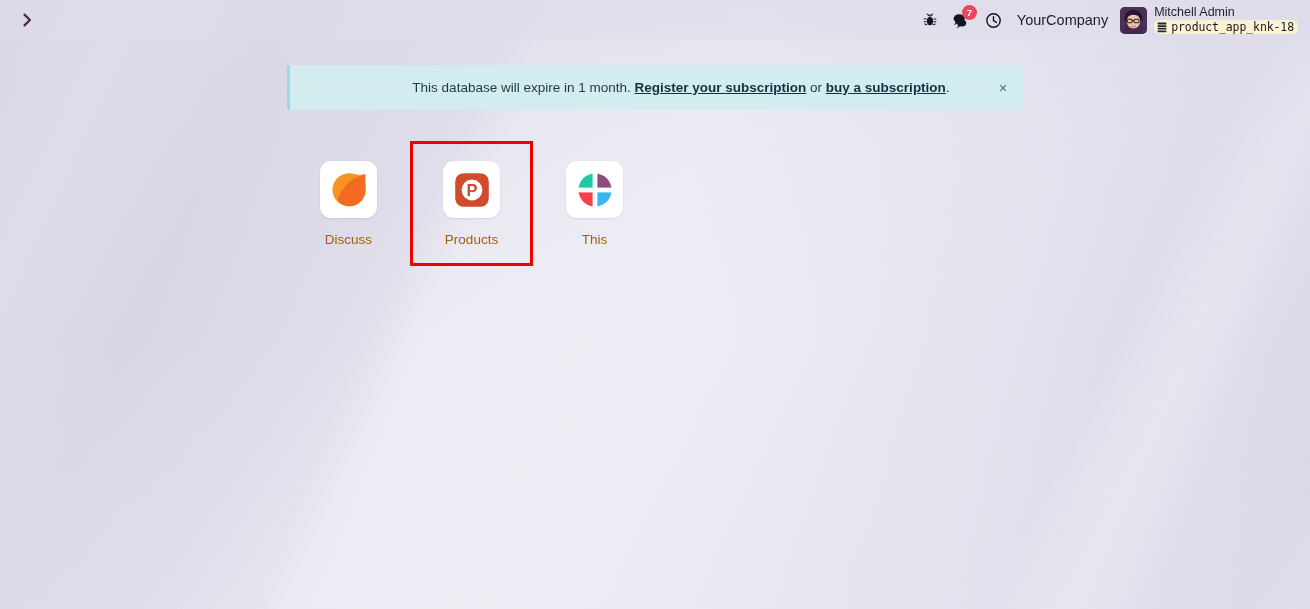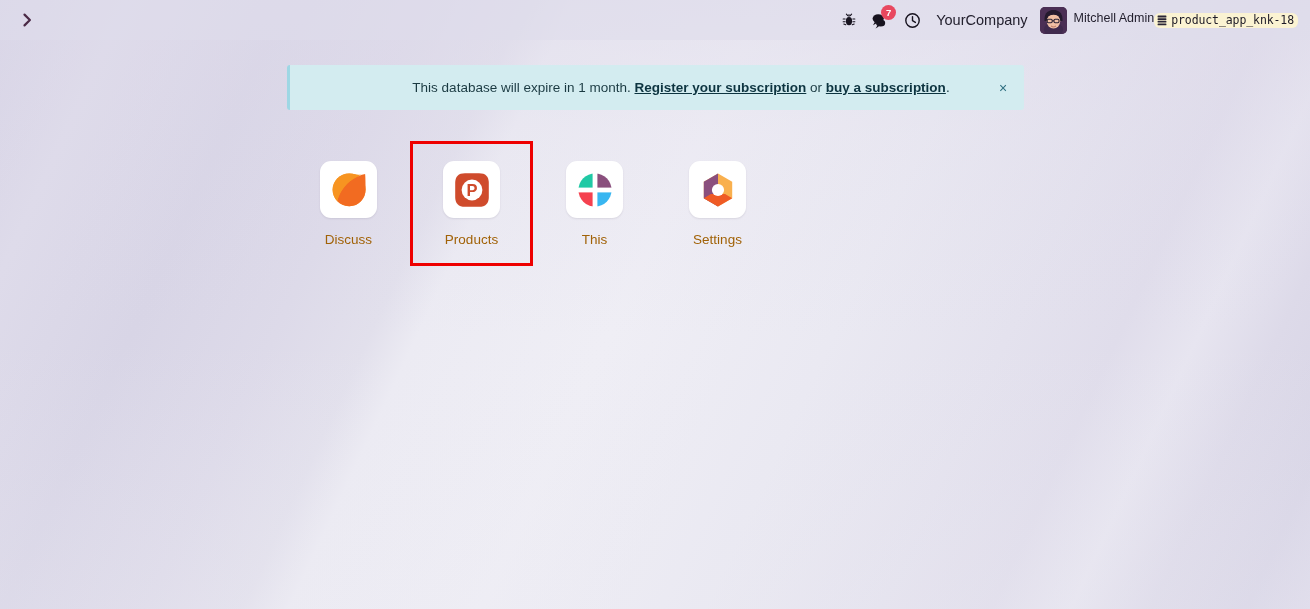--- a/index.html
+++ b/index.html
@@ -112,7 +112,7 @@
   }
   .avatar svg { display: block; }
   .user-text {
-    display: flex; flex-direction: row;
+    display: flex; flex-direction: column;
     justify-content: center;
     line-height: 1.05;
   }

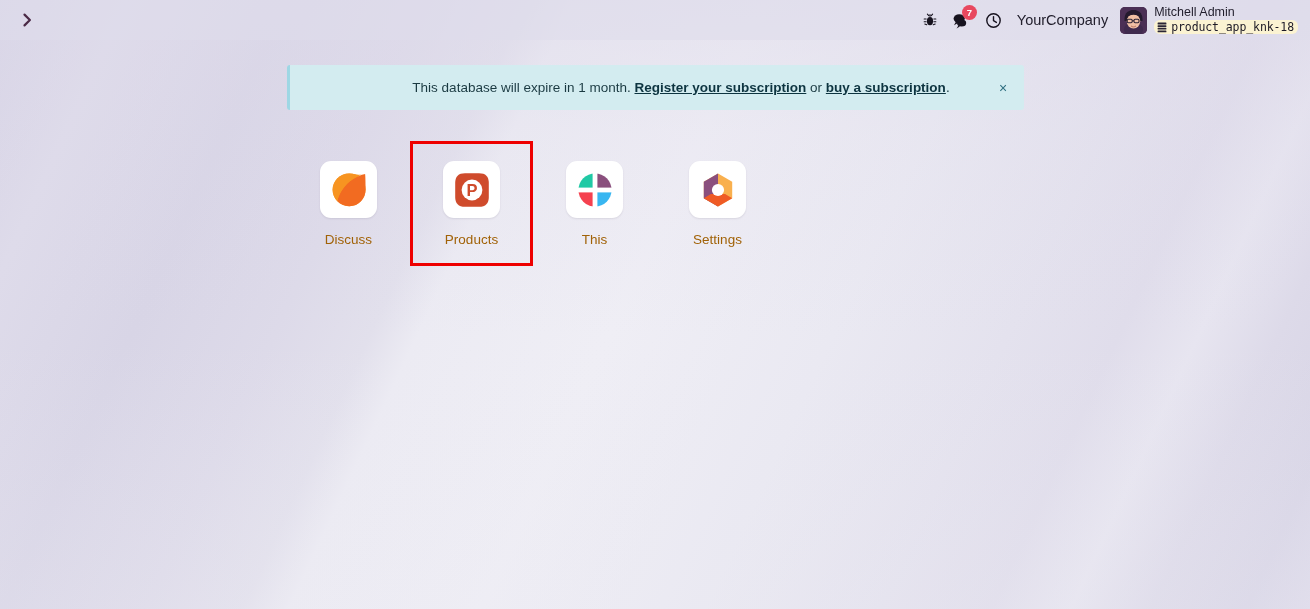--- a/index.html
+++ b/index.html
@@ -368,19 +368,6 @@
     <div class="app-label">This</div>
   </div>
 
-  <div class="app-cell">
-    <div class="app-tile">
-      <span>
-        <svg width="40" height="40" viewBox="0 0 40 40" aria-hidden="true">
-          <path d="M20 3.6 L34.2 11.8 L34.2 28.2 L20 36.4 L5.8 28.2 L5.8 11.8 Z" fill="#f9b04e"></path>
-          <path d="M20 3.6 L20 36.4 L5.8 28.2 L5.8 11.8 Z" fill="#8a4f7d"></path>
-          <path d="M5.8 28.2 L20 36.4 L34.2 28.2 L27.1 24.1 L12.9 24.1 Z" fill="#ef5b25"></path>
-          <circle cx="20" cy="20" r="6.1" fill="#ffffff"></circle>
-        </svg>
-      </span>
-    </div>
-    <div class="app-label">Settings</div>
-  </div>
 
 </div>
 

